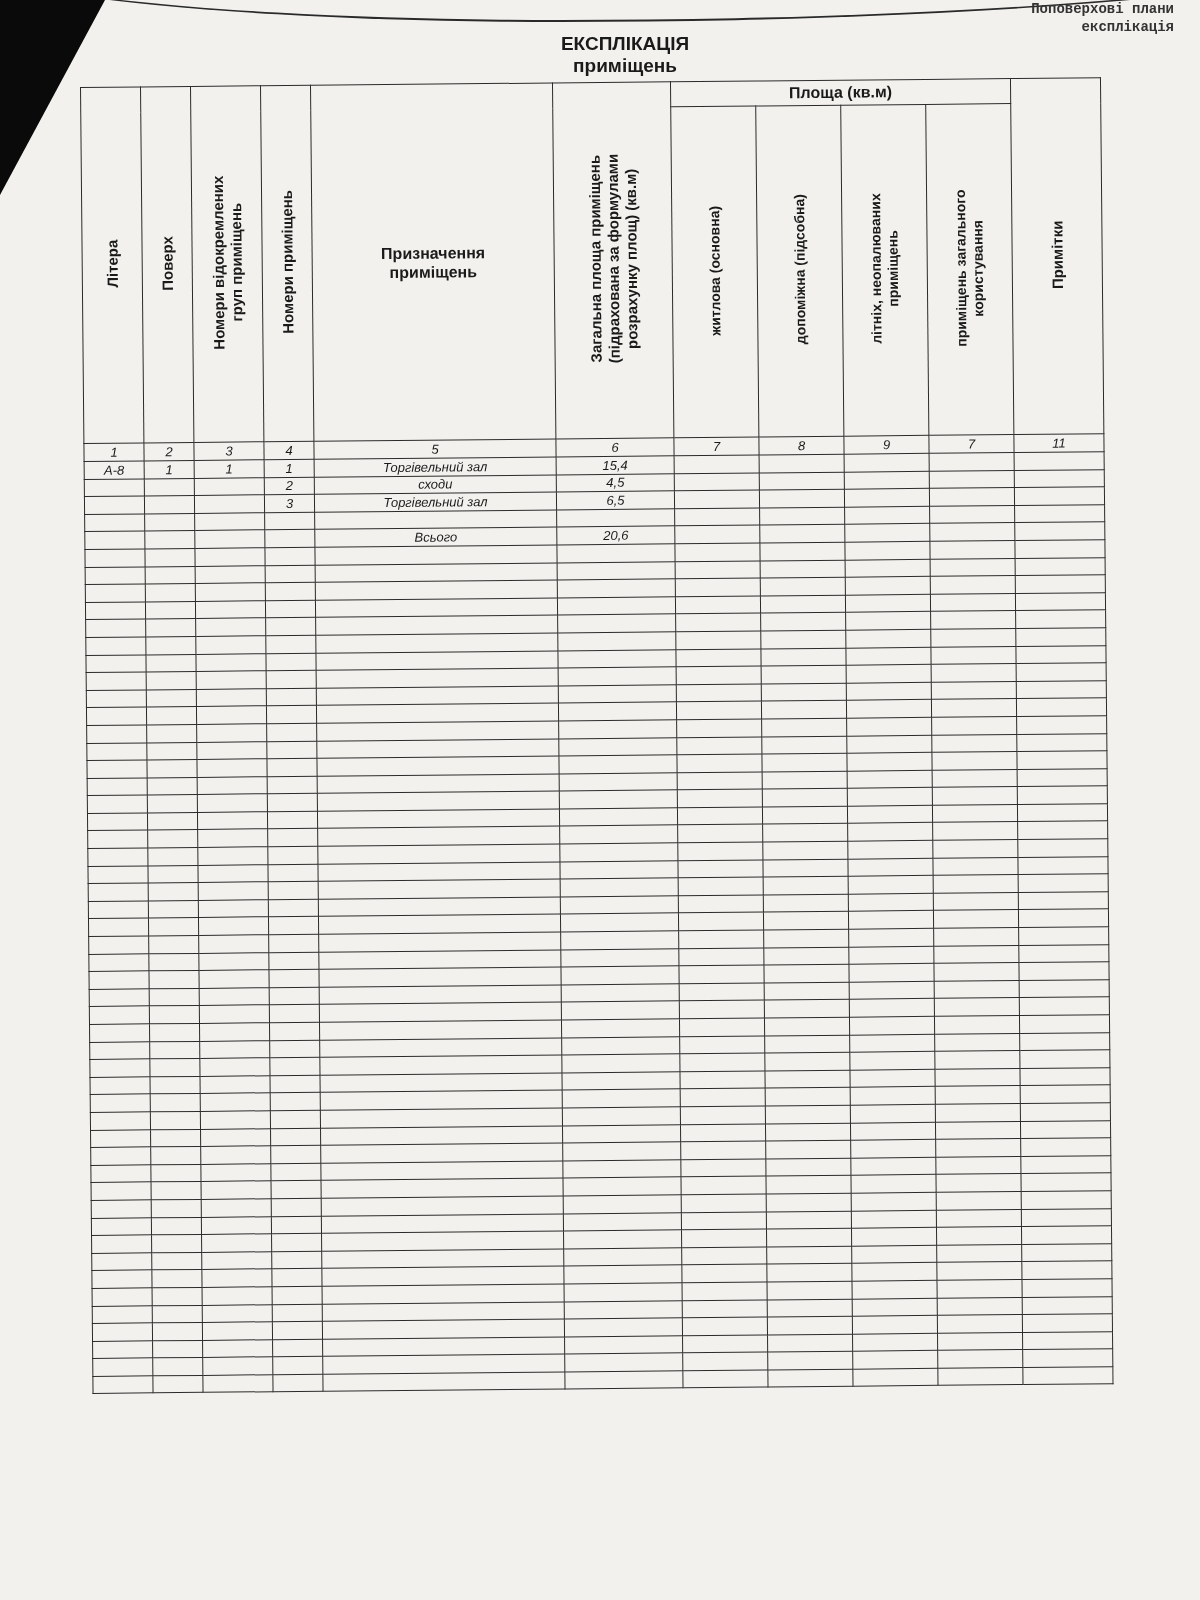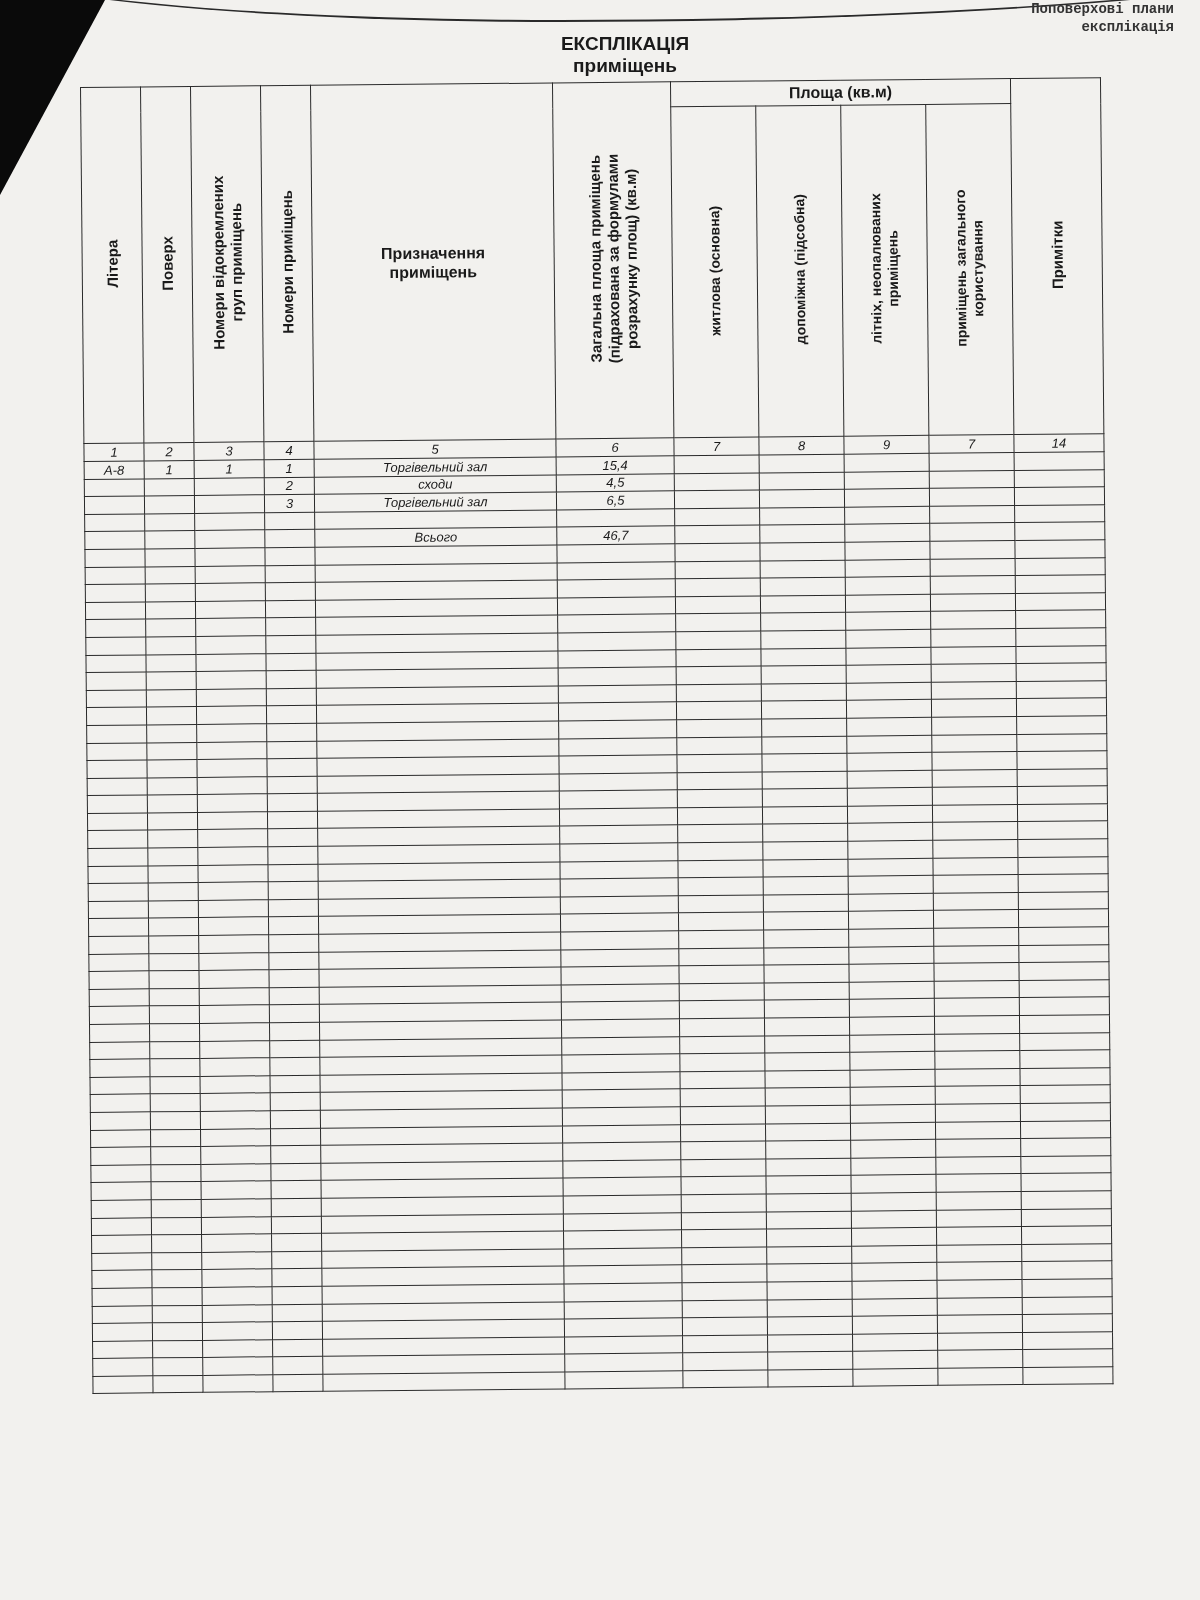--- a/index.html
+++ b/index.html
@@ -119,7 +119,7 @@
         <td>8</td>
         <td>9</td>
         <td>7</td>
-        <td>14</td>
+        <td>11</td>
       </tr>
     <tr class="datarow">
           <td>А-8</td>

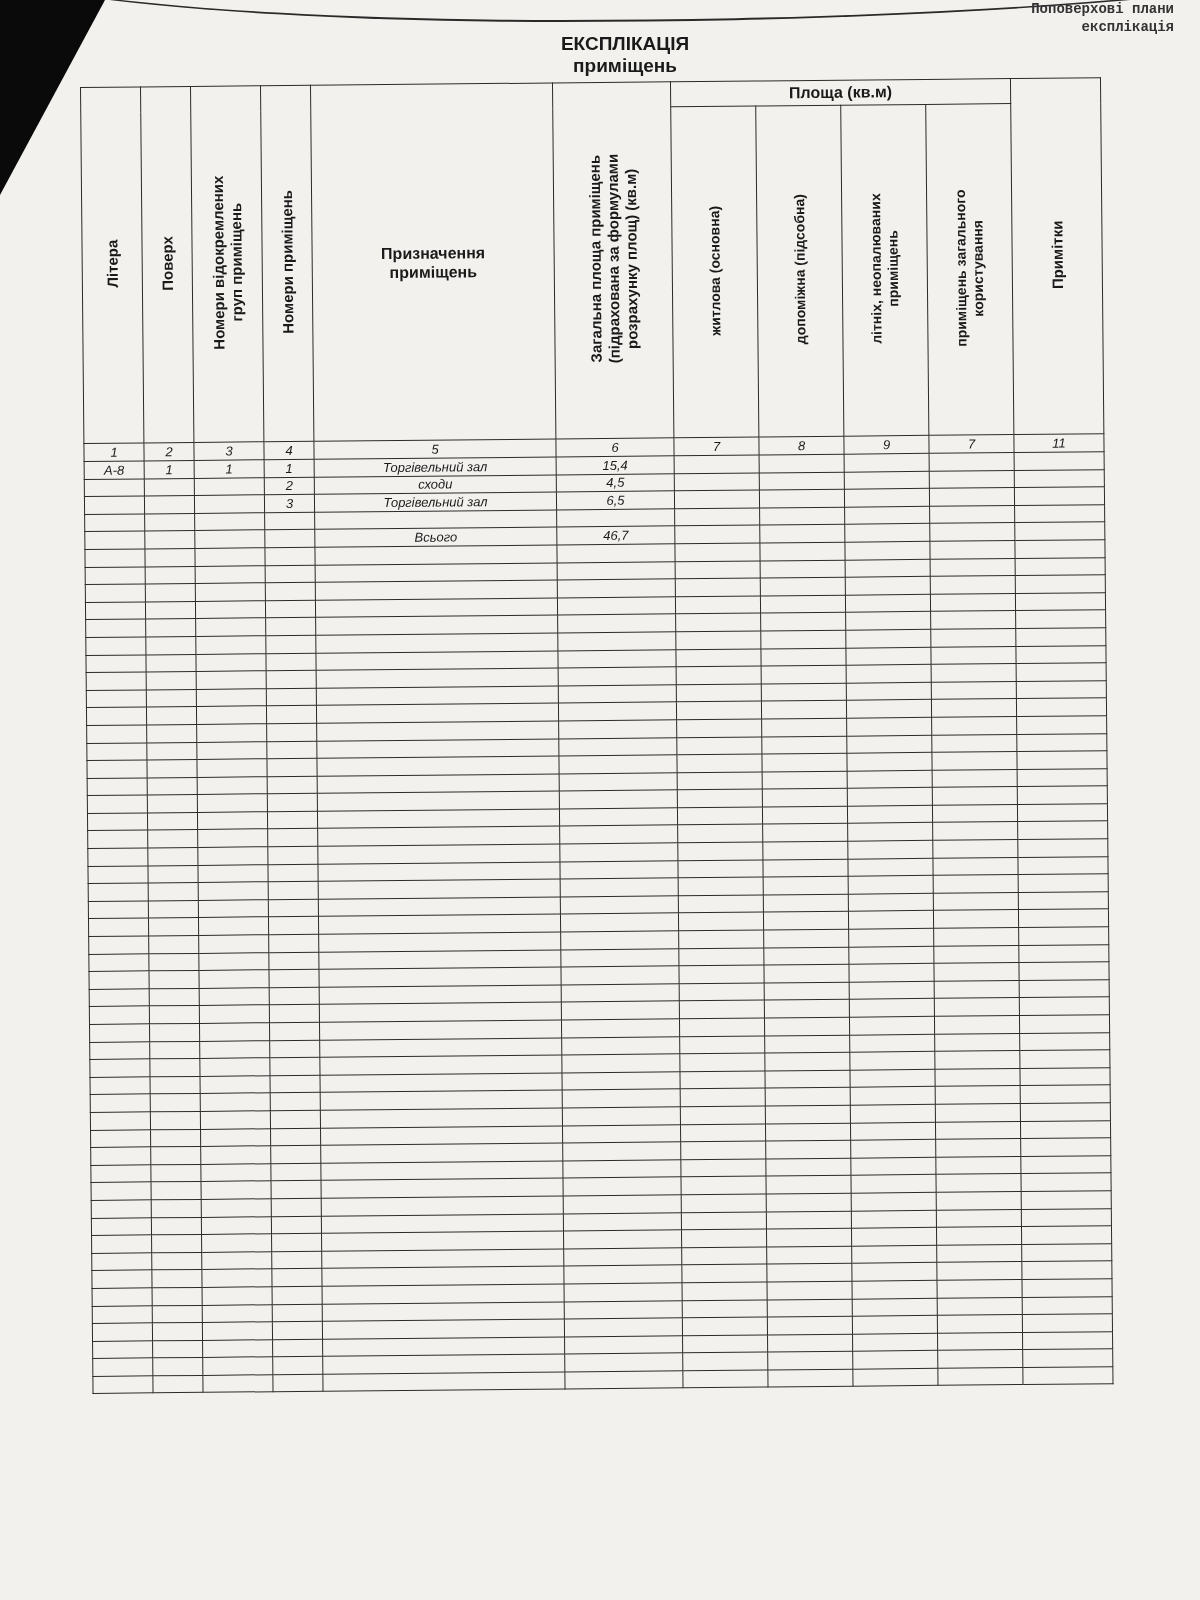--- a/index.html
+++ b/index.html
@@ -179,7 +179,7 @@
           <td></td>
           <td></td>
           <td>Всього</td>
-          <td>46,7</td>
+          <td>20,6</td>
           <td></td>
           <td></td>
           <td></td>

